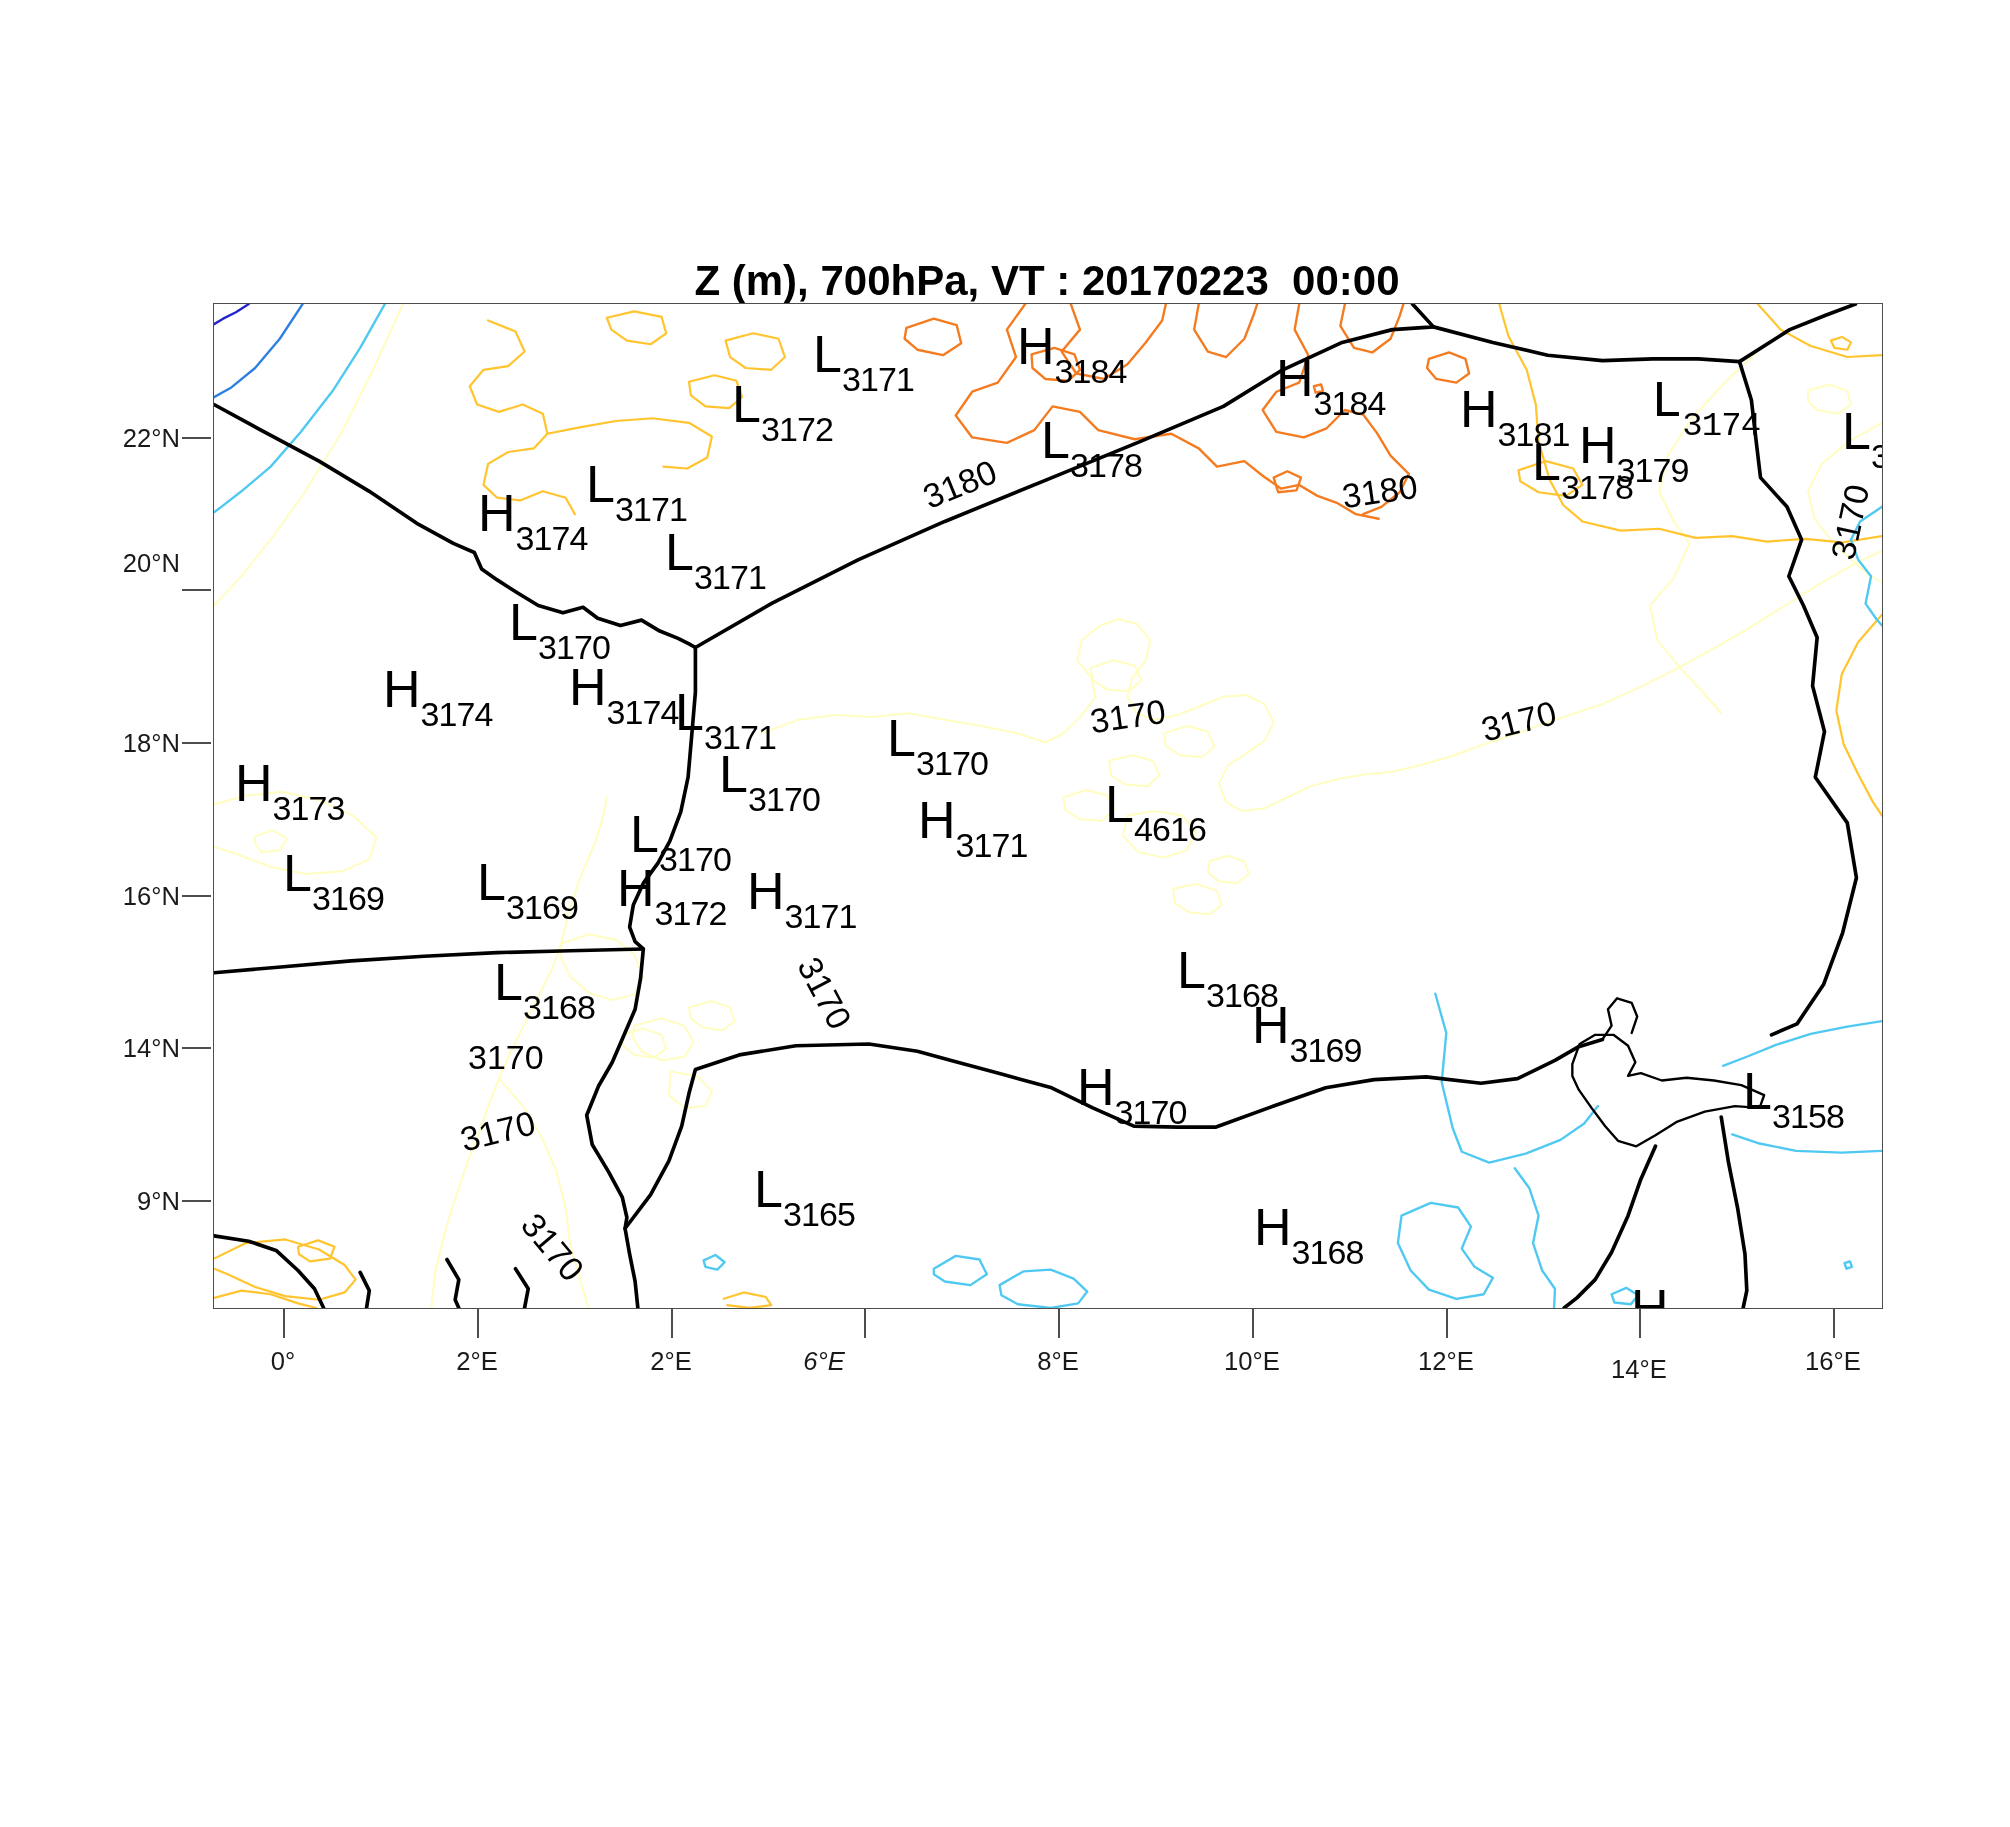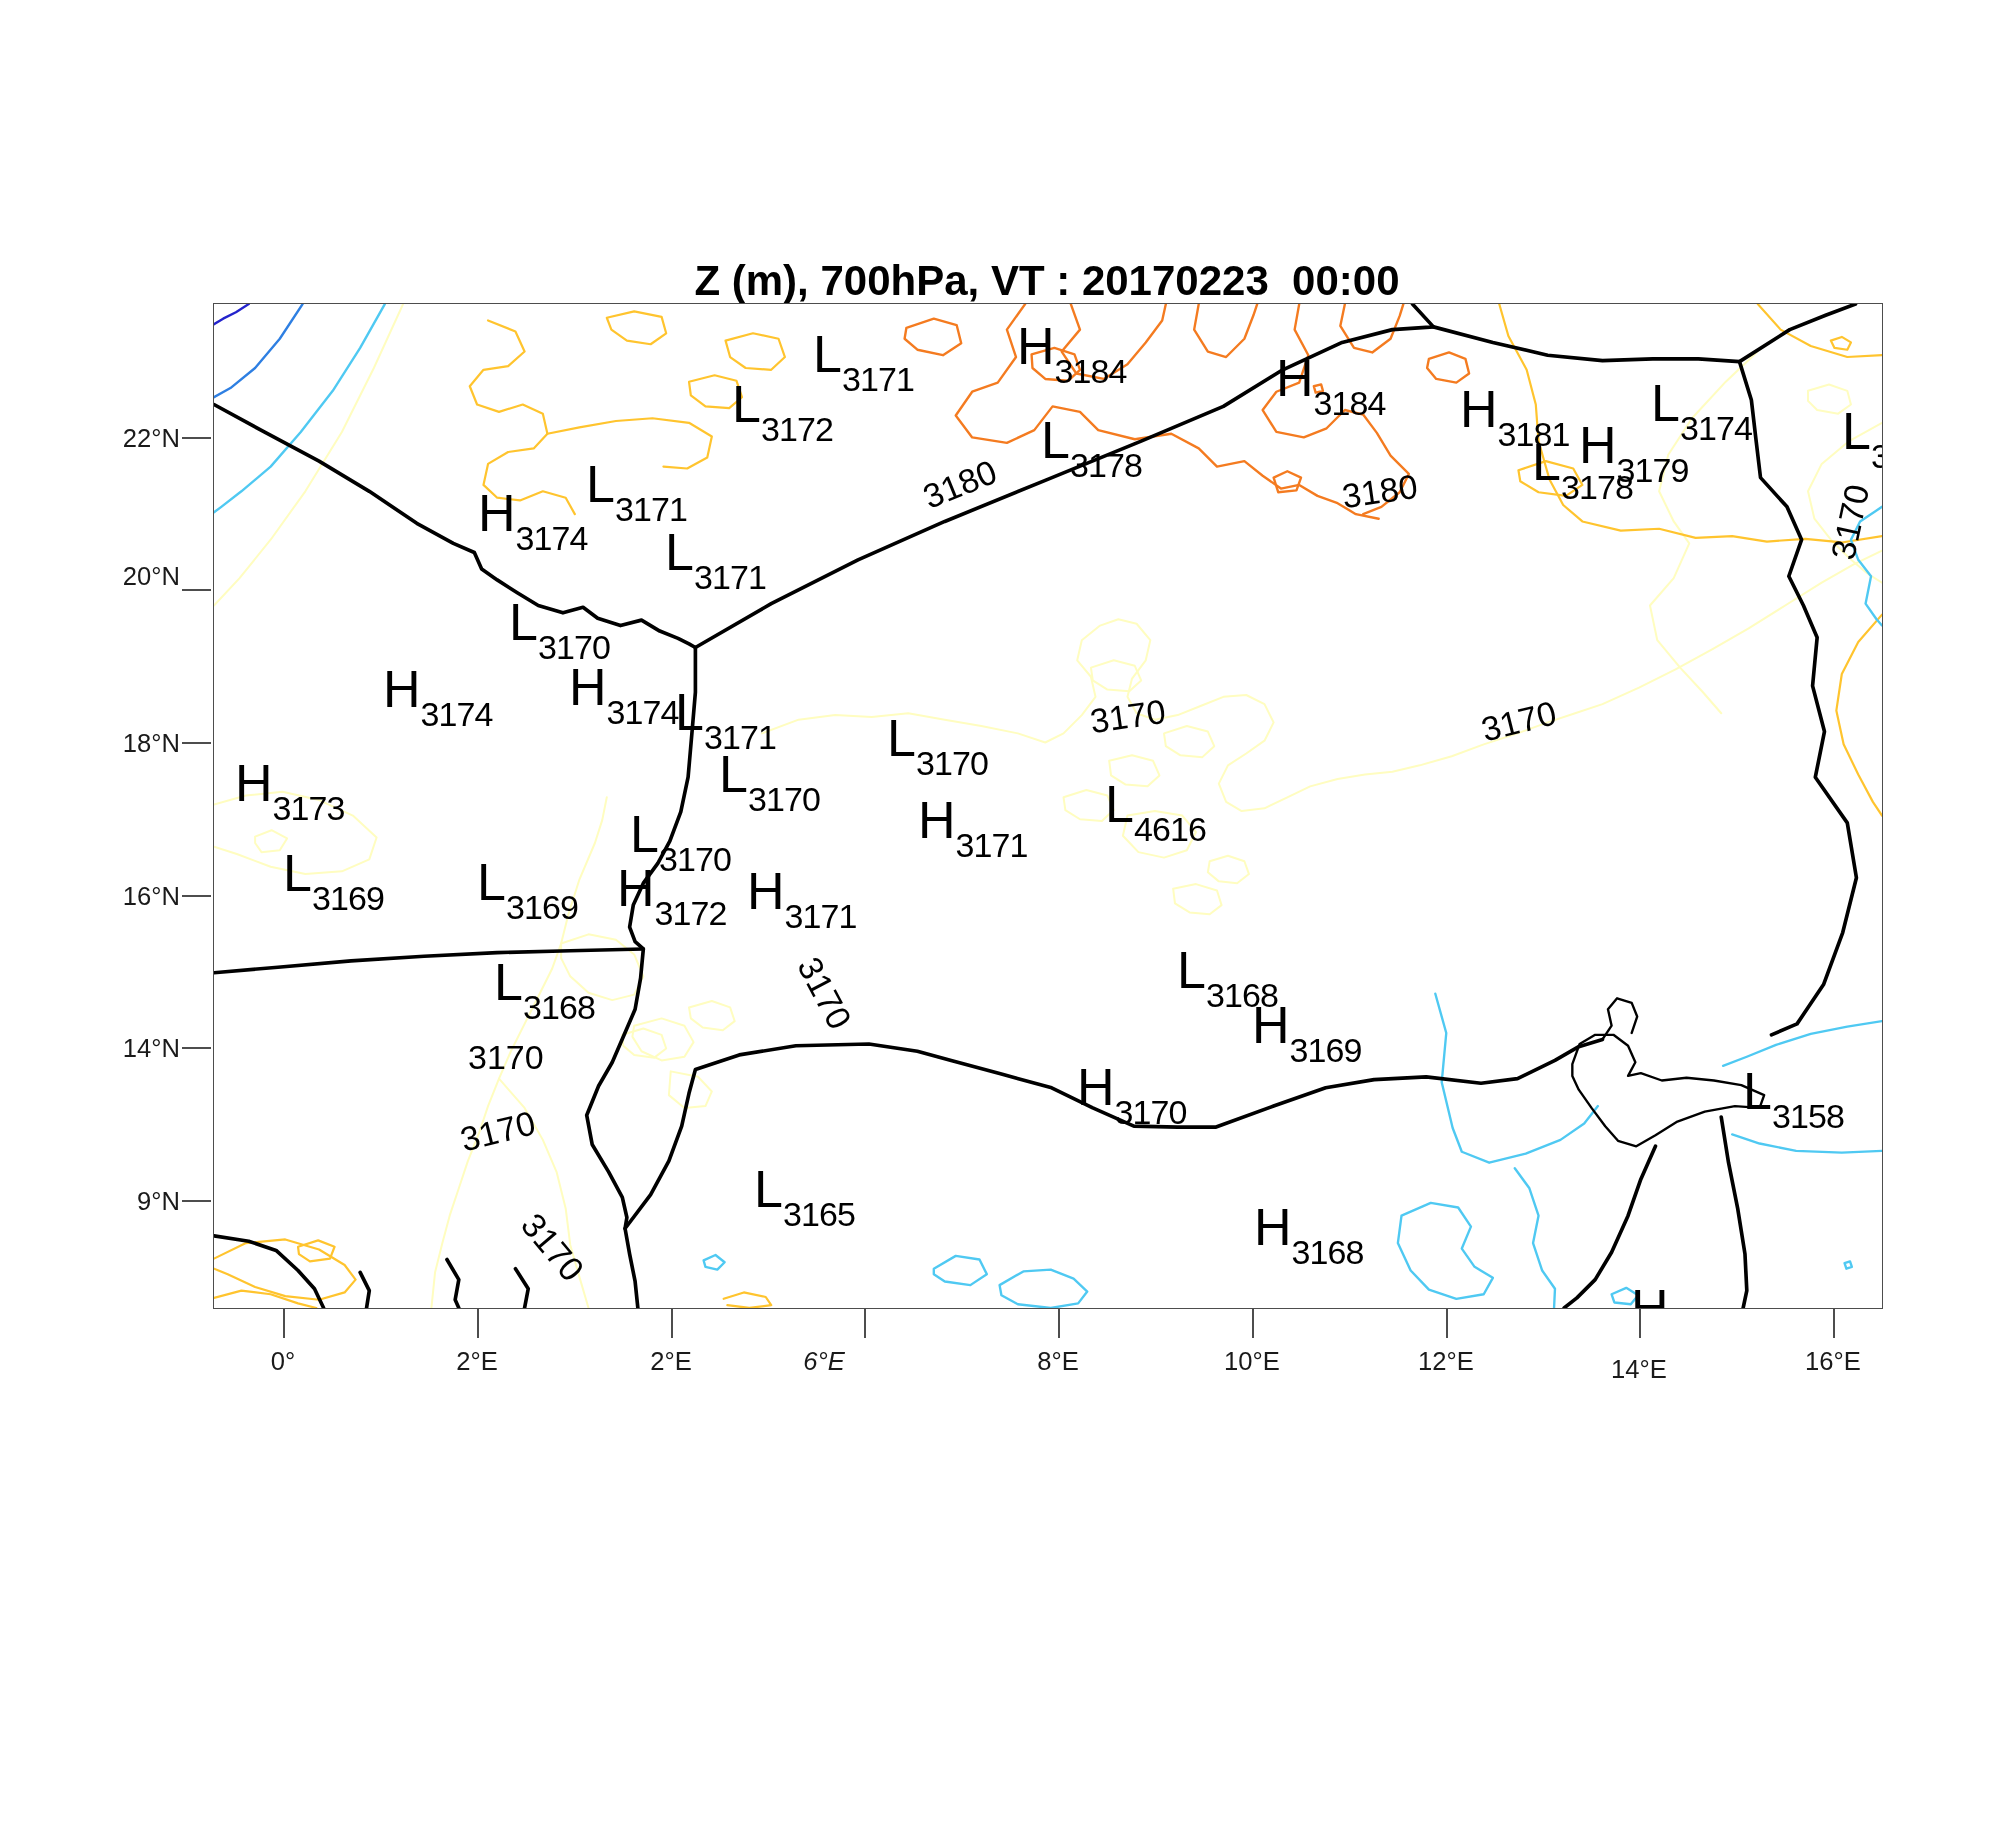--- a/index.html
+++ b/index.html
@@ -143,7 +143,7 @@
         <span class="ext" style="left: 1246px; top: 79px;"><span class="big">H</span><span class="sub">3181</span></span>
         <span class="ext" style="left: 1318px; top: 132px;"><span class="big">L</span><span class="sub">3178</span></span>
         <span class="ext" style="left: 1365px; top: 115px;"><span class="big">H</span><span class="sub">3179</span></span>
-        <span class="ext" style="left: 1437px; top: 73px;"><span class="big">L</span><span class="sub">3174</span></span>
+        <span class="ext" style="left: 1437px; top: 73px; font-family: Liberation Mono, monospace;"><span class="big">L</span><span class="sub">3174</span></span>
         <span class="ext" style="left: 1628px; top: 101px;"><span class="big">L</span><span class="sub">3</span></span>
         <span class="ext" style="left: 264px; top: 183px;"><span class="big">H</span><span class="sub">3174</span></span>
         <span class="ext" style="left: 372px; top: 154px;"><span class="big">L</span><span class="sub">3171</span></span>

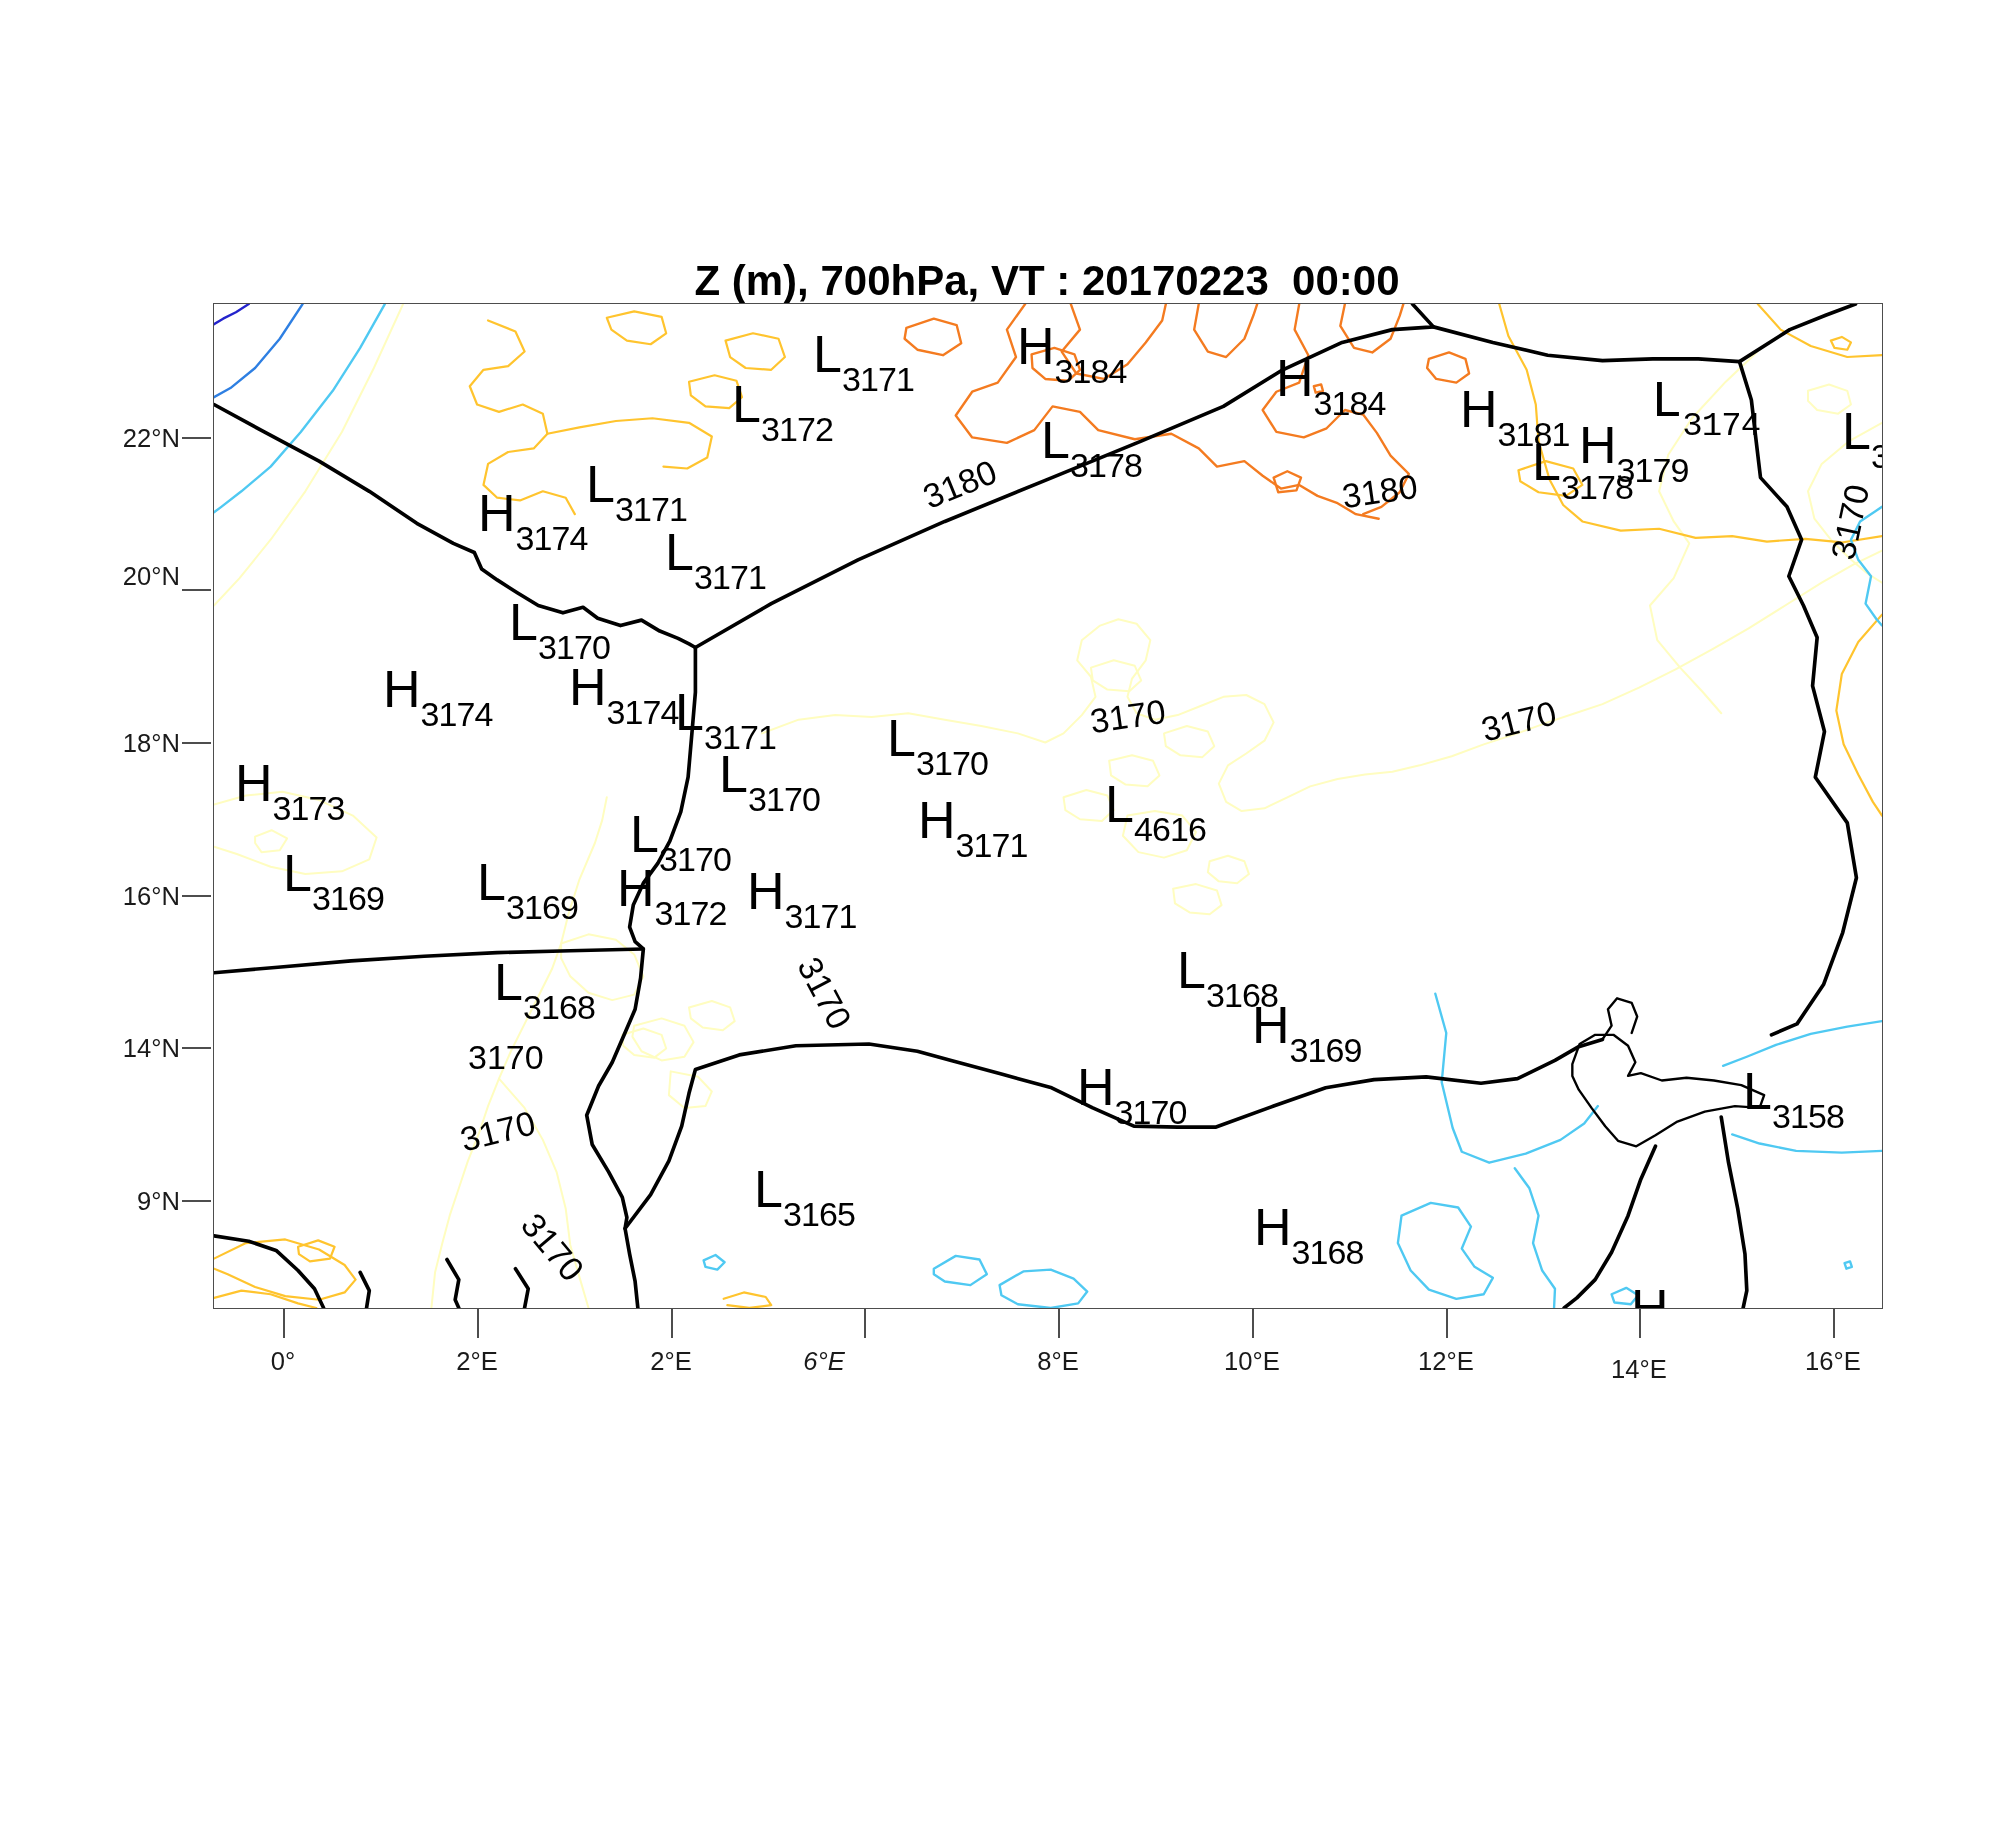--- a/index.html
+++ b/index.html
@@ -207,7 +207,7 @@
       <div class="ytick" style="top: 437px;"></div>
       <div class="ytick-label" style="top: 437px;">22°N</div>
       <div class="ytick" style="top: 589px;"></div>
-      <div class="ytick-label" style="top: 575px; text-align: right;">20°N</div>
+      <div class="ytick-label" style="top: 562px; text-align: right;">20°N</div>
       <div class="ytick" style="top: 742px;"></div>
       <div class="ytick-label" style="top: 742px;">18°N</div>
       <div class="ytick" style="top: 895px;"></div>

